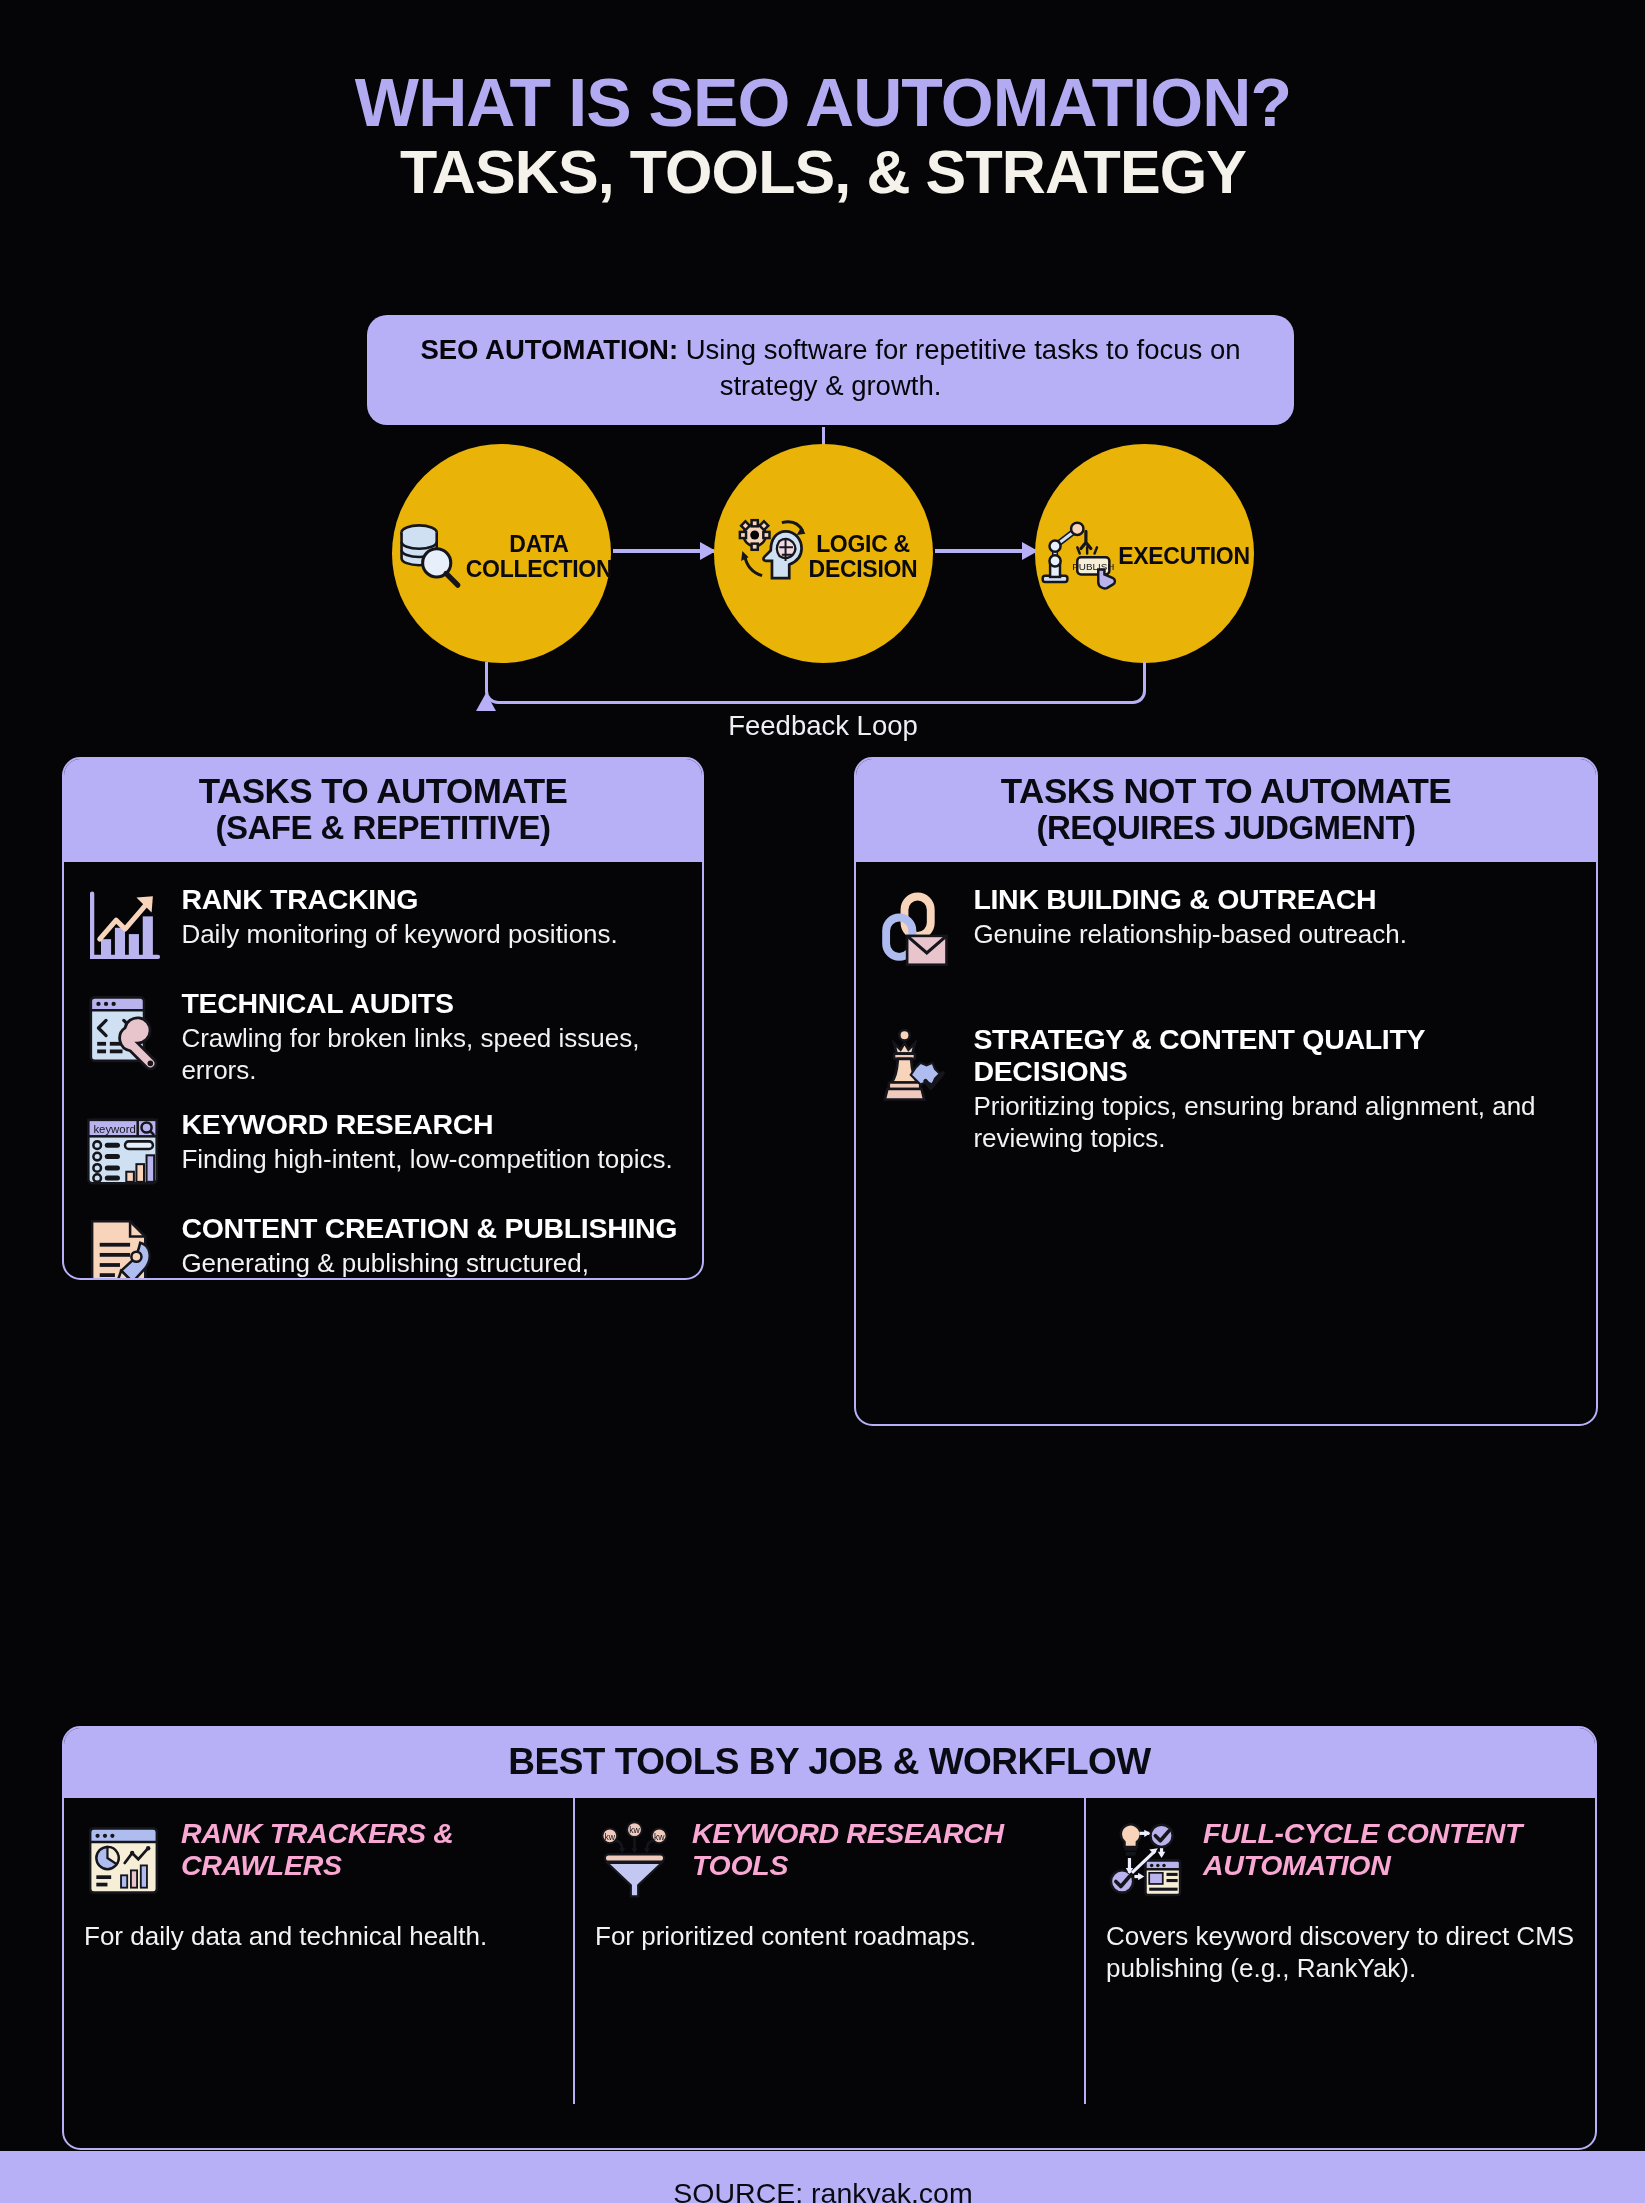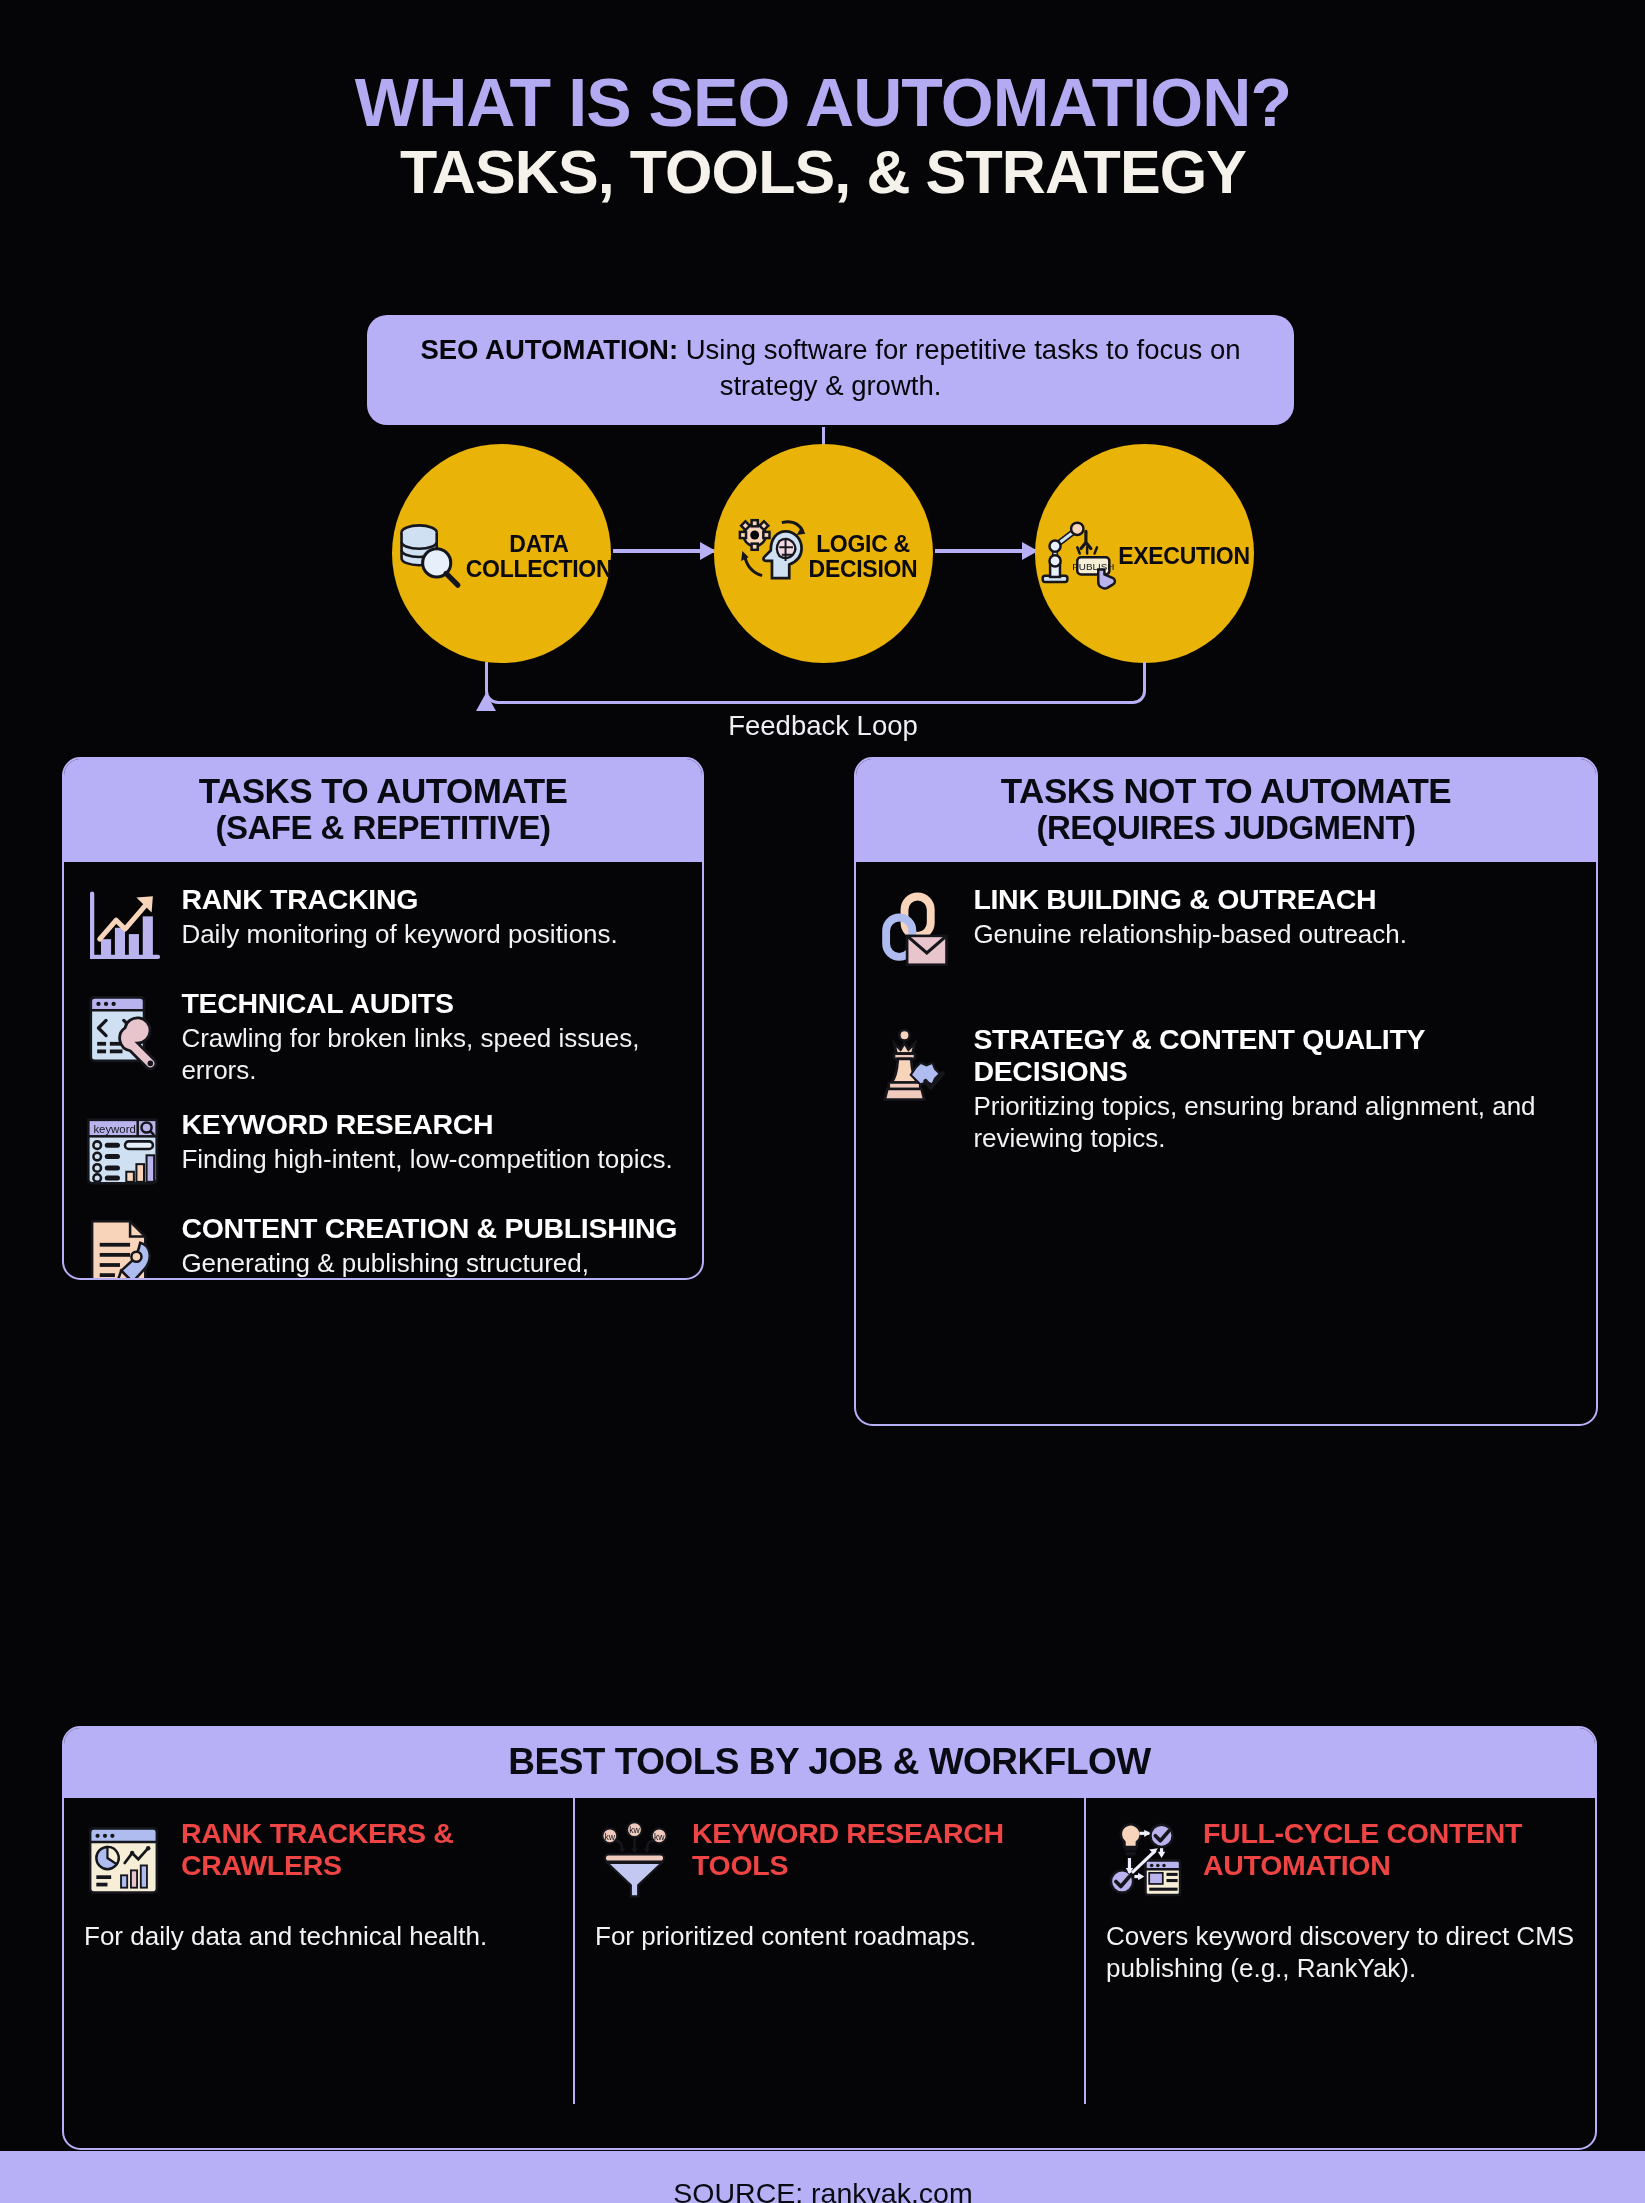--- a/index.html
+++ b/index.html
@@ -229,11 +229,12 @@
   .tool-icon { flex: 0 0 auto; width: 84px; padding-top: 3.7px; }
   .tool-title {
     flex: 1 1 auto;
-    color: #ef4444;
+    color: #f9a8d4;
     font-size: 28.5px;
     font-weight: bold;
     line-height: 1.12;
     letter-spacing: -0.3px;
+    font-style: italic;
   }
   .tool-desc {
     color: #f2f2f4;

